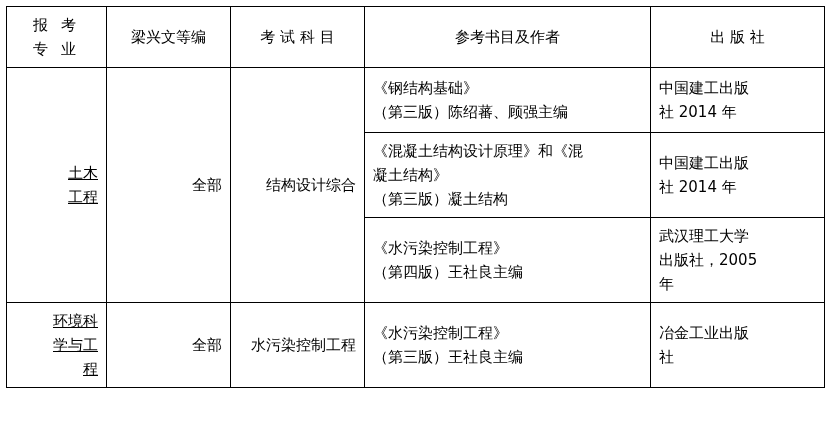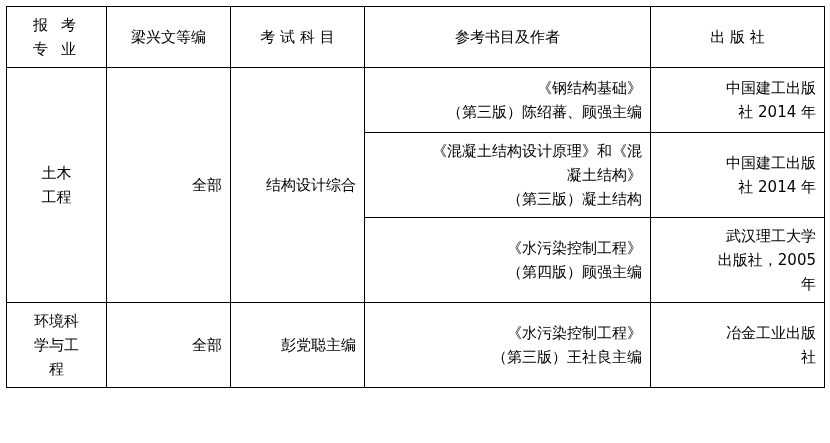--- a/index.html
+++ b/index.html
@@ -55,7 +55,7 @@
     text-align: right;
   }
   .book-cell, .pub-cell {
-    text-align: right;
+    text-align: left;
     font-size: 15px;
   }
   .book-cell div, .pub-cell div {

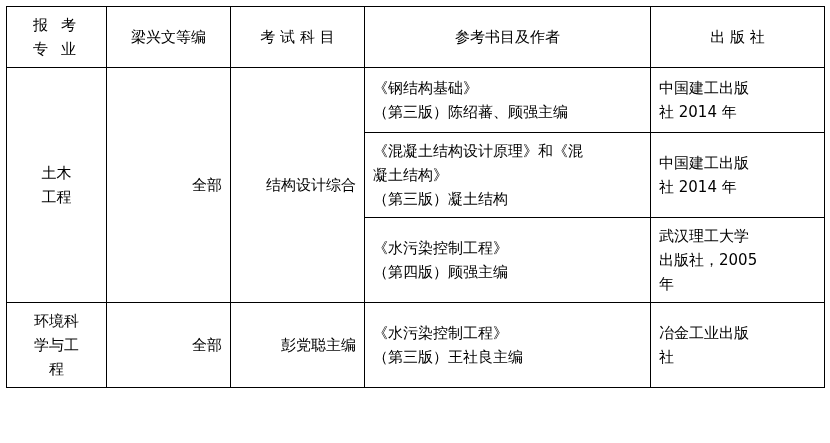--- a/index.html
+++ b/index.html
@@ -62,9 +62,10 @@
     white-space: normal;
   }
   .major-cell {
-    text-align: center;
+    text-align: right;
     font-size: 15px;
     line-height: 1.75;
+    text-decoration: underline;
   }
   .row-books td {
     height: 52px;

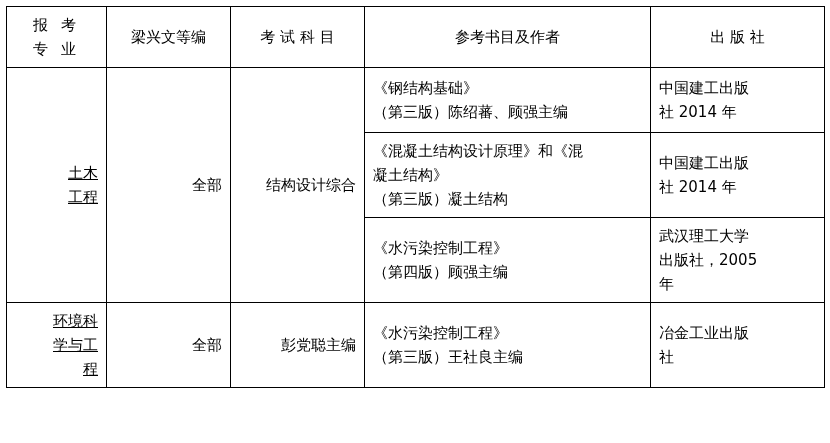--- a/index.html
+++ b/index.html
@@ -128,7 +128,7 @@
       <tr class="row-books">
         <td class="book-cell">
           <div>《水污染控制工程》</div>
-          <div>（第四版）顾强主编</div>
+          <div>（第四版）王社良主编</div>
         </td>
         <td class="pub-cell">
           <div>武汉理工大学</div>

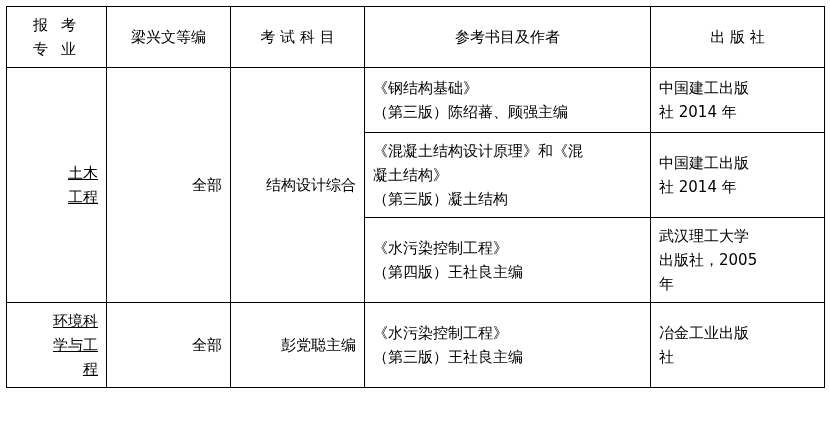--- a/index.html
+++ b/index.html
@@ -144,7 +144,7 @@
           <span class="line">程</span>
         </td>
         <td class="cell-center">全部</td>
-        <td class="cell-center">彭党聪主编</td>
+        <td class="cell-center">水污染控制工程</td>
         <td class="book-cell">
           <div>《水污染控制工程》</div>
           <div>（第三版）王社良主编</div>

